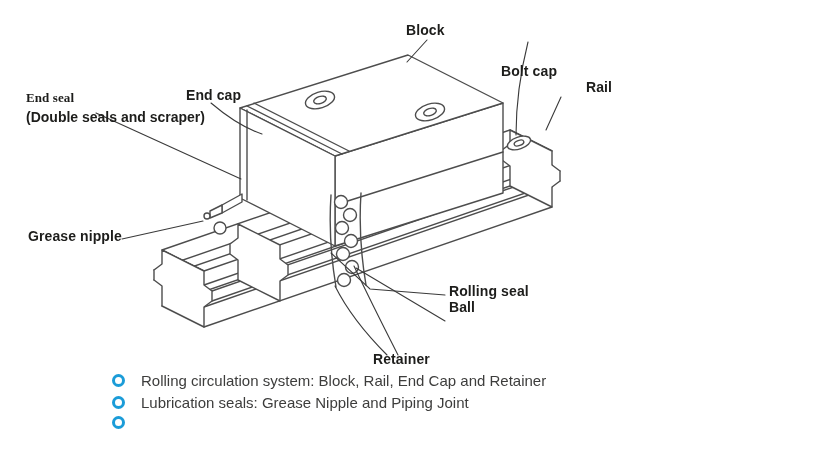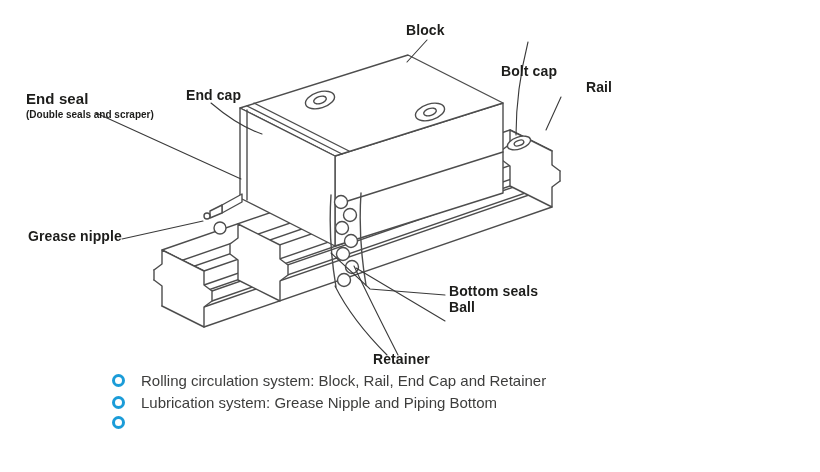--- a/index.html
+++ b/index.html
@@ -12,7 +12,7 @@
     position:absolute;font-weight:bold;font-size:14px;color:#1d1d1b;
     white-space:nowrap;letter-spacing:.1px;
   }
-  .lbl-big{font-size:15px;}
+  .lbl-big{font-size:13px;font-family:Liberation Serif, serif;}
   .lbl-note{
     position:absolute;font-weight:bold;font-size:10px;color:#1d1d1b;white-space:nowrap;
   }

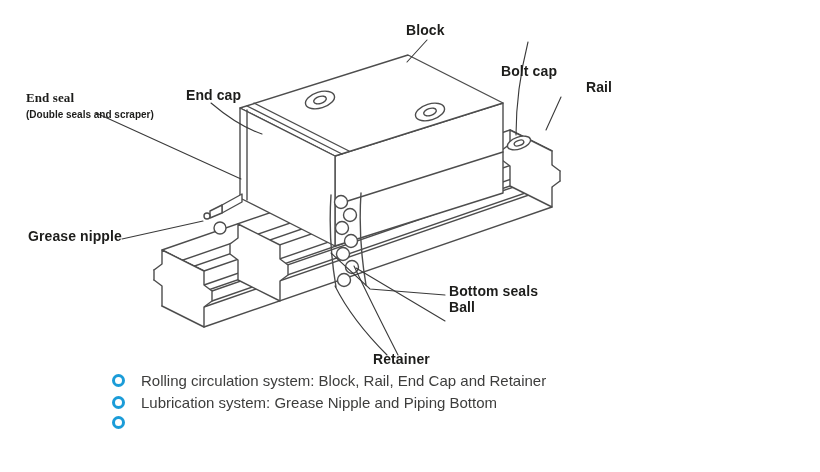--- a/index.html
+++ b/index.html
@@ -14,7 +14,7 @@
   }
   .lbl-big{font-size:13px;font-family:Liberation Serif, serif;}
   .lbl-note{
-    position:absolute;font-weight:bold;font-size:10px;color:#1d1d1b;white-space:nowrap;
+    position:absolute;font-weight:bold;font-size:14px;color:#1d1d1b;white-space:nowrap;
   }
   .legend{position:absolute;left:112px;top:372px;width:690px;}
   .legend-row{display:flex;align-items:center;margin-bottom:5px;}

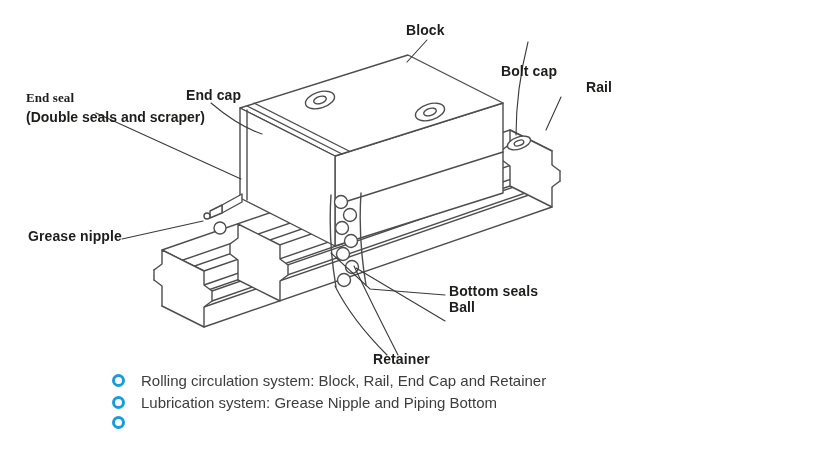--- a/index.html
+++ b/index.html
@@ -124,7 +124,7 @@
   <div class="lbl lbl-big" style="left:26px;top:90px;">End seal</div>
   <div class="lbl-note" style="left:26px;top:109px;">(Double seals and scraper)</div>
   <div class="lbl" style="left:28px;top:228px;">Grease nipple</div>
-  <div class="lbl" style="left:449px;top:283px;">Bottom seals</div>
+  <div class="lbl" style="left:449px;top:283px;">Rolling seal</div>
   <div class="lbl" style="left:449px;top:299px;">Ball</div>
   <div class="lbl" style="left:373px;top:351px;">Retainer</div>
 

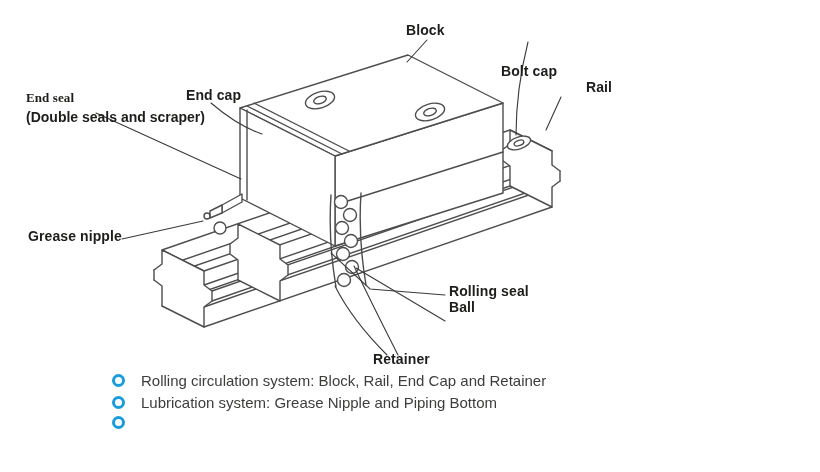--- a/index.html
+++ b/index.html
@@ -135,7 +135,7 @@
     </div>
     <div class="legend-row">
       <span class="legend-bullet"></span>
-      <span class="legend-text">Lubrication system: Grease Nipple and Piping Bottom</span>
+      <span class="legend-text">Lubrication seals: Grease Nipple and Piping Joint</span>
     </div>
     <div class="legend-row">
       <span class="legend-bullet"></span>

